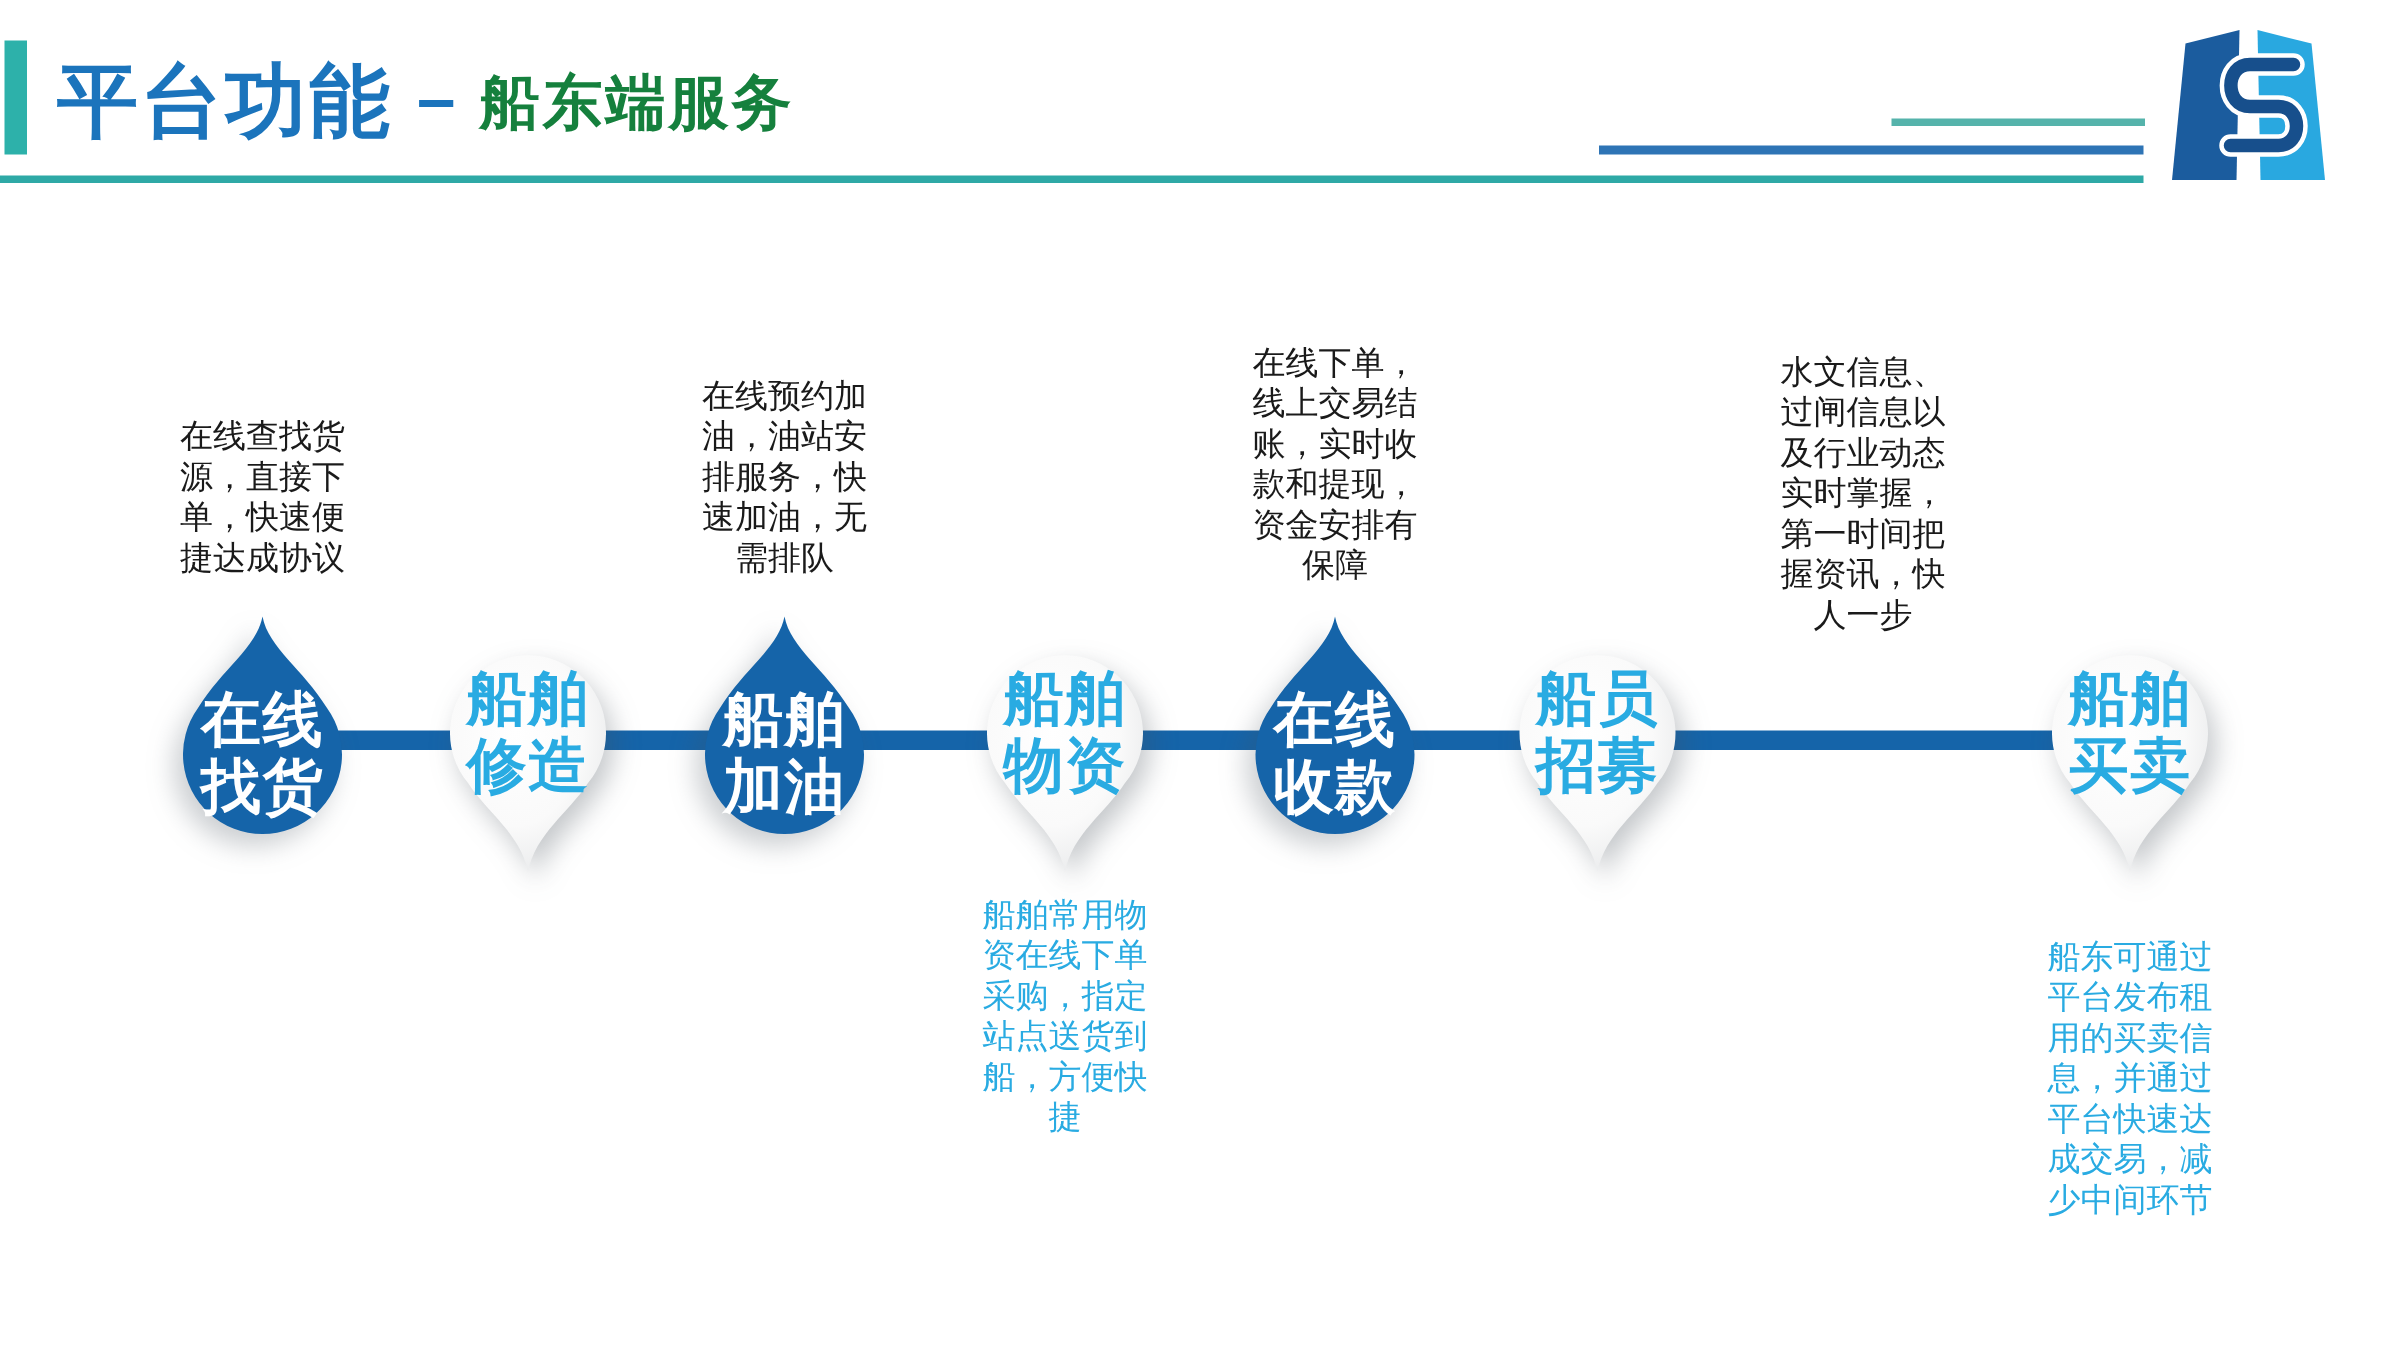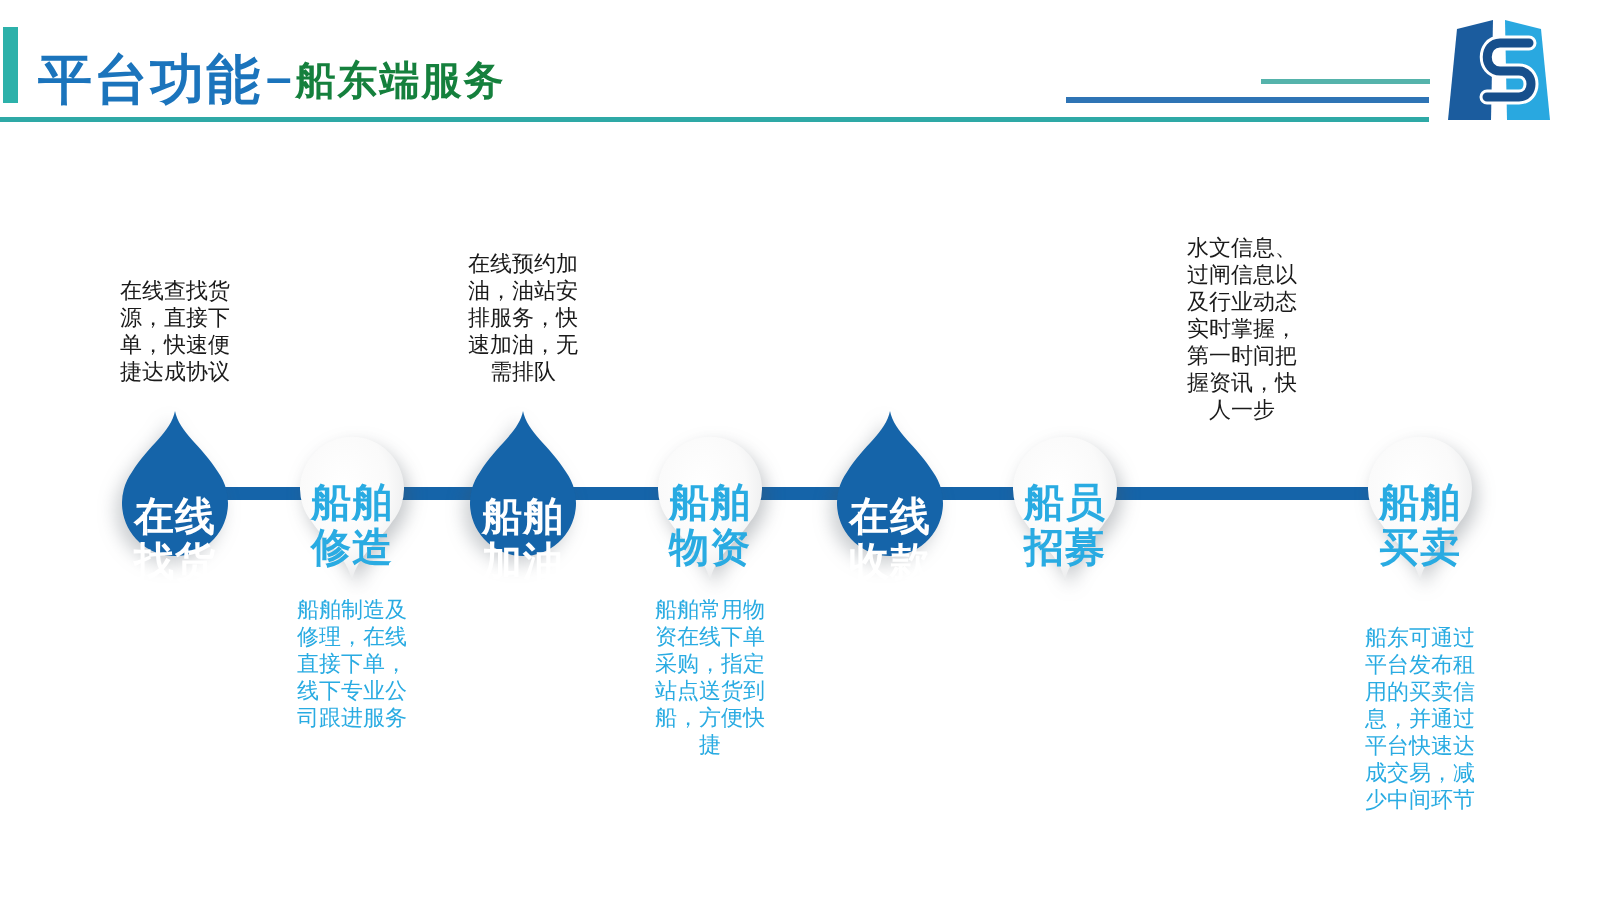--- a/index.html
+++ b/index.html
@@ -9,7 +9,7 @@
   }
   
   .side-bar{position:absolute;left:3px;top:27px;width:15px;height:76px;background:#2DB1AA;}
-  .header-title{position:absolute;left:38px;top:44px;display:flex;align-items:center;gap:4px;white-space:nowrap;}
+  .header-title{position:absolute;left:38px;top:32px;display:flex;align-items:center;gap:16px;white-space:nowrap;}
   .title-main{font-size:54px;font-weight:800;color:#1B74BC;letter-spacing:2px;}
   .title-dash{font-size:46px;font-weight:800;color:#1B74BC;transform:translateY(-4px);}
   .title-sub{font-size:40px;font-weight:800;color:#15803d;letter-spacing:2px;}

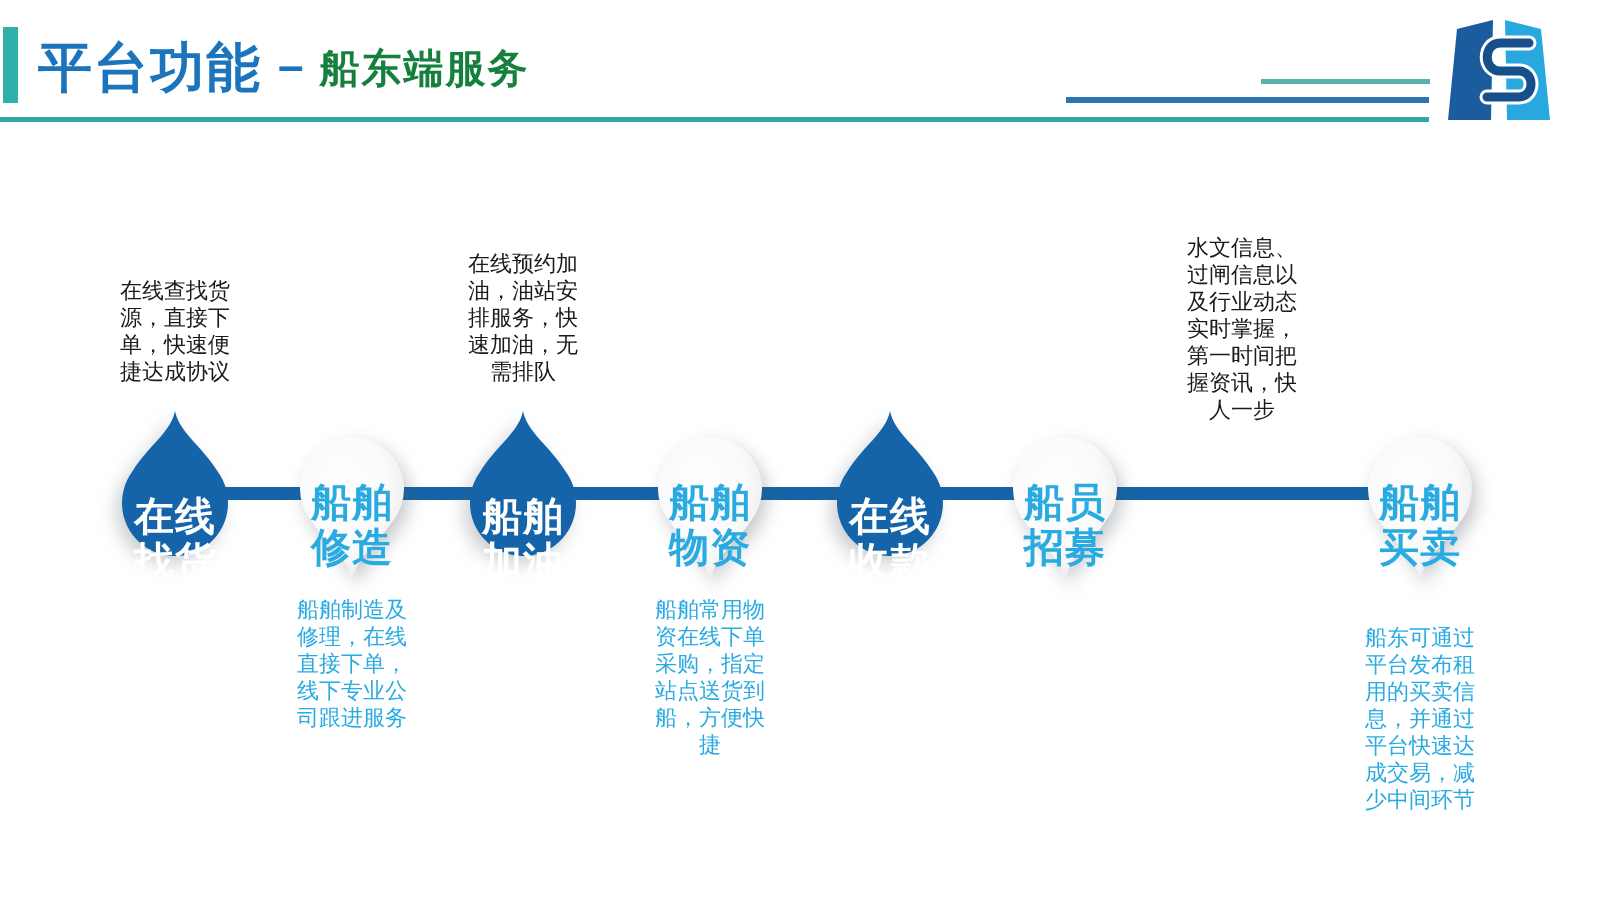--- a/index.html
+++ b/index.html
@@ -113,6 +113,7 @@
     </div>
   </div>
 
+  <div class="desc above" style="left:828px;bottom:510px">在线下单，线上交易结账，实时收款和提现，资金安排有保障</div>
   <div class="node dark" style="left:829px;top:408px">
     <svg class="marker" viewBox="0 0 122 150">
       <path class="drop-fill" d="M61 3 C 57 24 34 38 18 64 A 53 53 0 1 0 104 64 C 88 38 65 24 61 3 Z"></path>

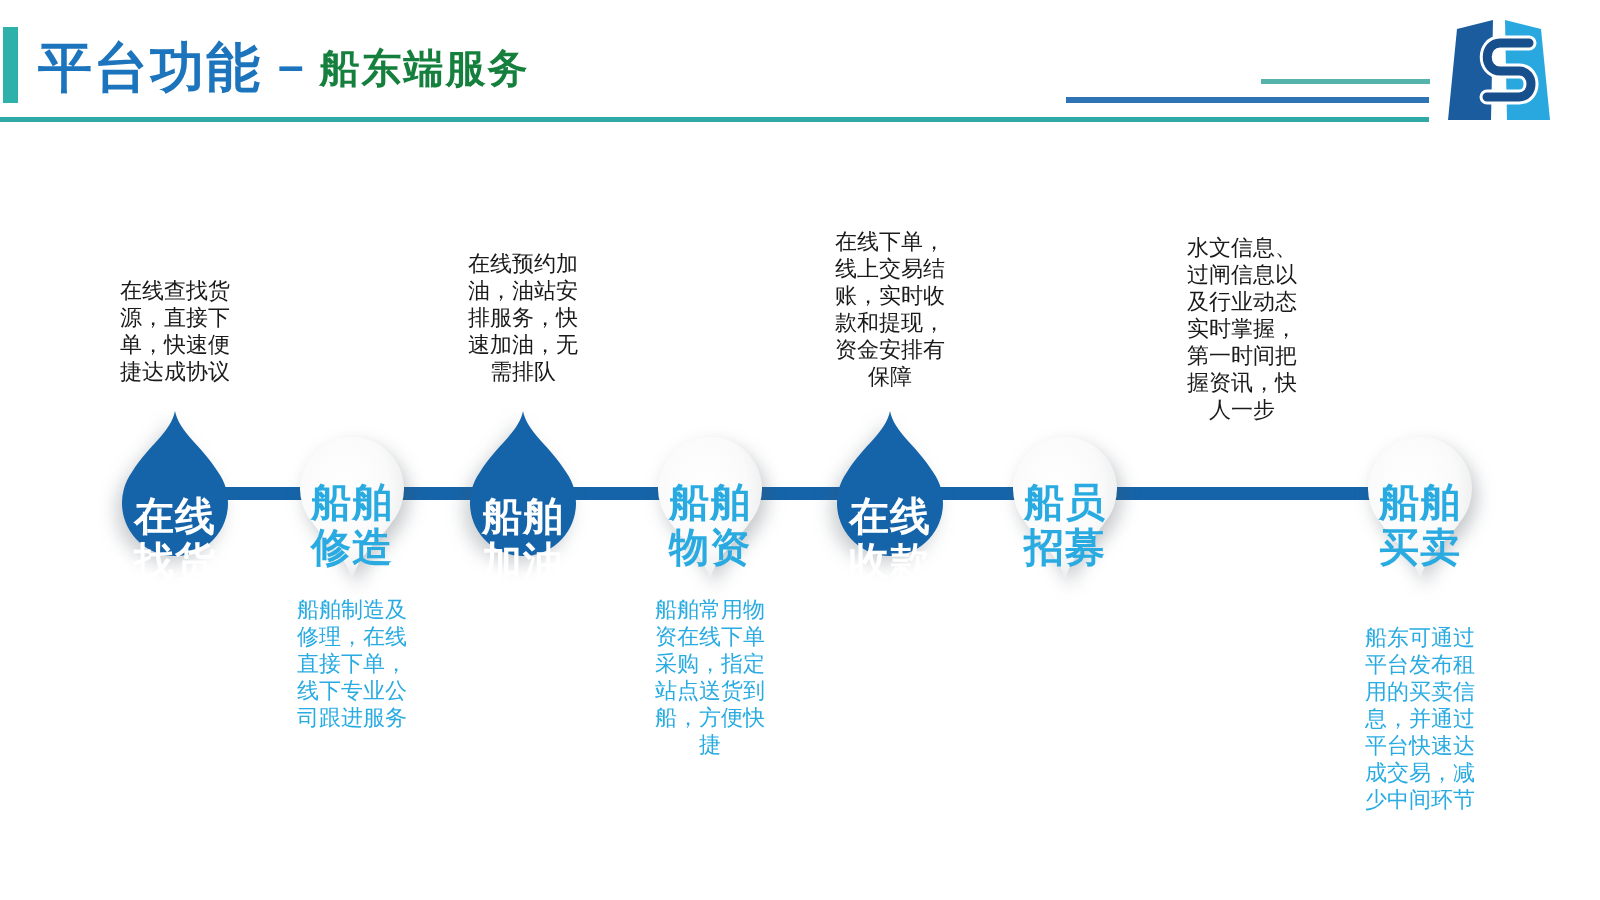--- a/index.html
+++ b/index.html
@@ -25,7 +25,7 @@
   .node.light svg.marker{filter:drop-shadow(5px 8px 9px rgba(70,80,90,.32));}
   .drop-fill{fill:#1564A9;}
   .label{position:absolute;left:0;right:0;display:flex;flex-direction:column;align-items:center;justify-content:center;
-         font-weight:700;font-size:40px;line-height:45px;text-align:center;letter-spacing:1px;margin-top:36px;}
+         font-weight:700;font-size:40px;line-height:45px;text-align:center;letter-spacing:1px;}
   .node.dark .label{top:42px;height:106px;color:#ffffff;}
   .node.light .label{top:0px;height:110px;color:#29ABE2;}
   

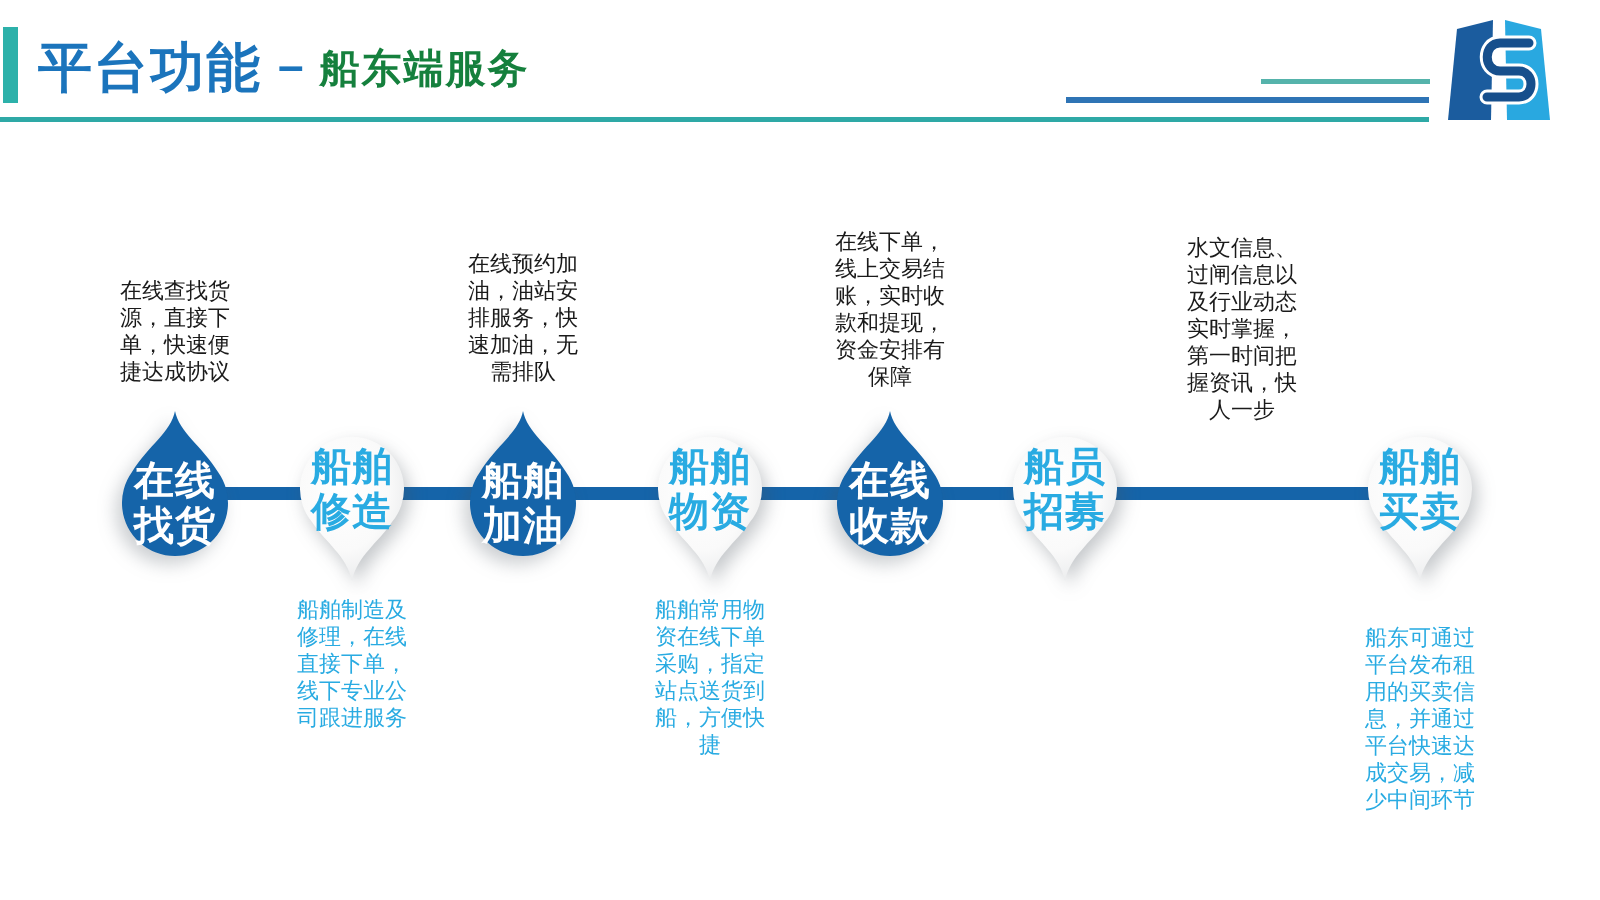--- a/index.html
+++ b/index.html
@@ -80,7 +80,6 @@
     </div>
   </div>
 
-  <div class="desc below" style="left:290px;top:596px">船舶制造及修理，在线直接下单，线下专业公司跟进服务</div>
   <div class="node light" style="left:291px;top:434px">
     <svg class="marker" viewBox="0 0 122 150">
       <path fill="url(#gLight)" d="M61 147 C 56 122 34 108 21 88 A 52 52 0 1 1 101 88 C 88 108 66 122 61 147 Z"></path>

